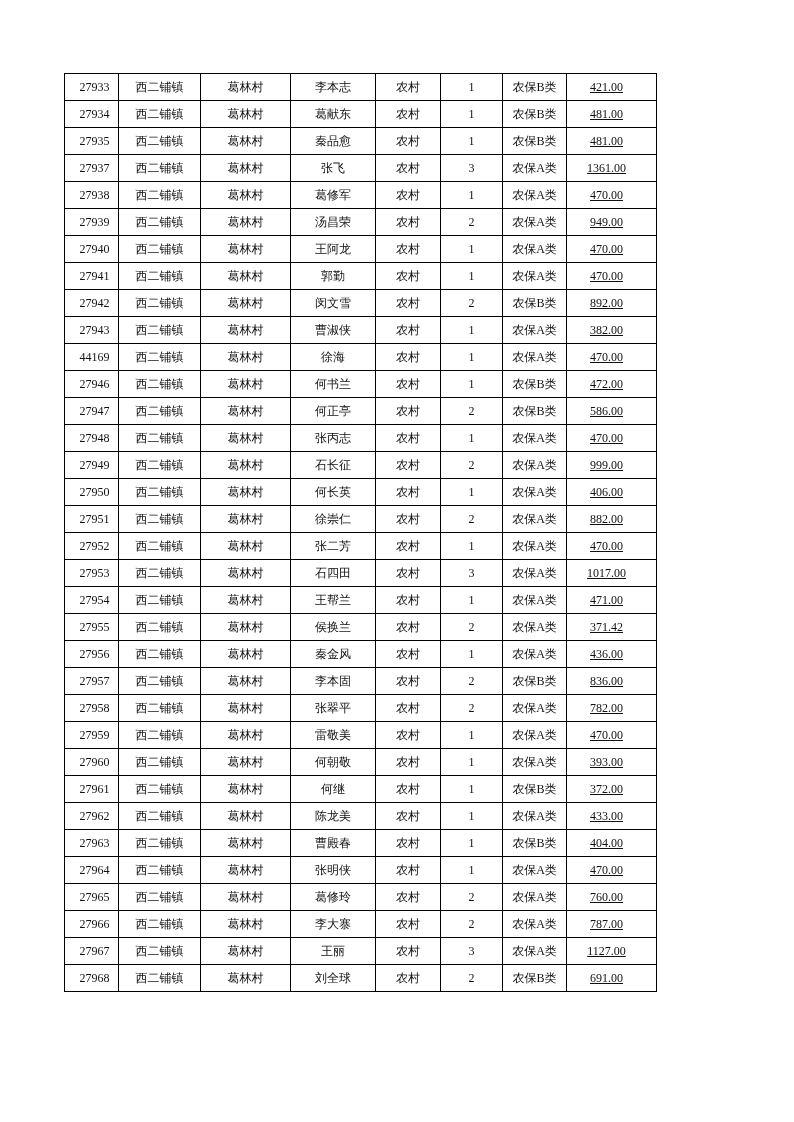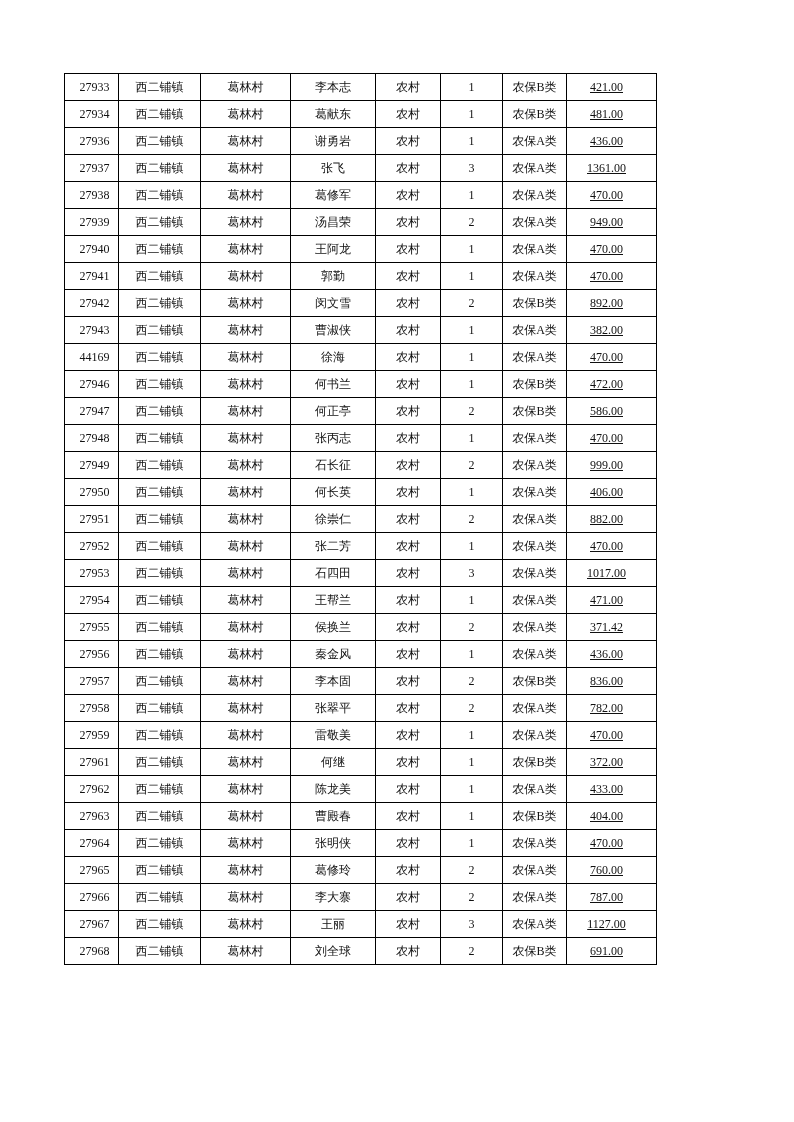--- a/index.html
+++ b/index.html
@@ -85,6 +85,16 @@
           <td class="c7">481.00</td>
         </tr>
         <tr>
+          <td class="c0">27935</td>
+          <td class="c1">西二铺镇</td>
+          <td class="c2">葛林村</td>
+          <td class="c3">秦品愈</td>
+          <td class="c4">农村</td>
+          <td class="c5">1</td>
+          <td class="c6">农保B类</td>
+          <td class="c7">481.00</td>
+        </tr>
+        <tr>
           <td class="c0">27936</td>
           <td class="c1">西二铺镇</td>
           <td class="c2">葛林村</td>

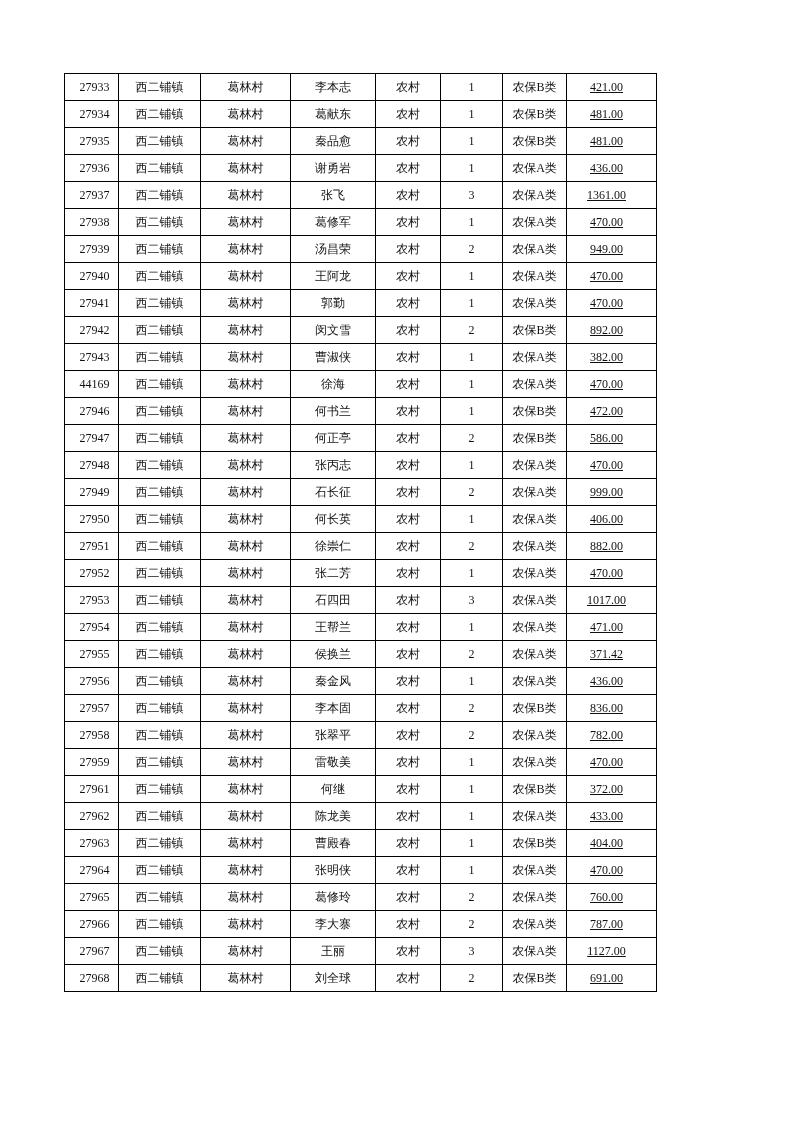--- a/index.html
+++ b/index.html
@@ -95,16 +95,6 @@
           <td class="c7">481.00</td>
         </tr>
         <tr>
-          <td class="c0">27936</td>
-          <td class="c1">西二铺镇</td>
-          <td class="c2">葛林村</td>
-          <td class="c3">谢勇岩</td>
-          <td class="c4">农村</td>
-          <td class="c5">1</td>
-          <td class="c6">农保A类</td>
-          <td class="c7">436.00</td>
-        </tr>
-        <tr>
           <td class="c0">27937</td>
           <td class="c1">西二铺镇</td>
           <td class="c2">葛林村</td>

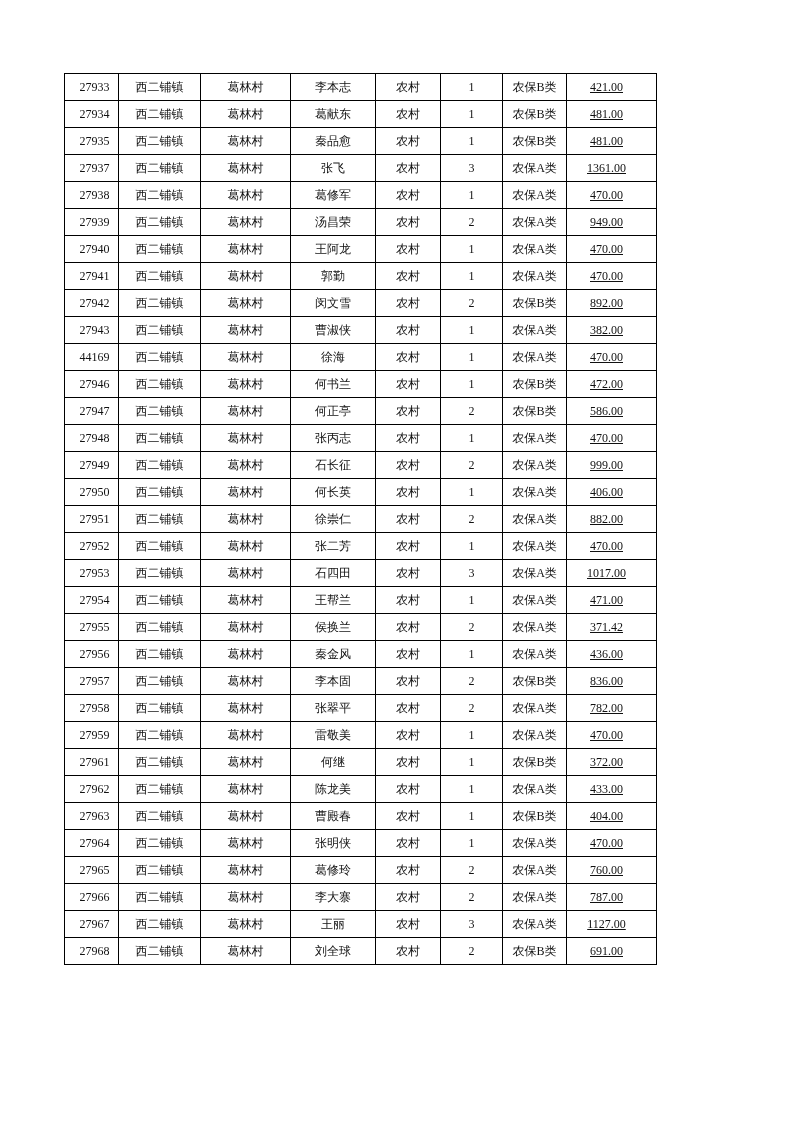--- a/index.html
+++ b/index.html
@@ -315,6 +315,16 @@
           <td class="c7">470.00</td>
         </tr>
         <tr>
+          <td class="c0">27960</td>
+          <td class="c1">西二铺镇</td>
+          <td class="c2">葛林村</td>
+          <td class="c3">何朝敬</td>
+          <td class="c4">农村</td>
+          <td class="c5">1</td>
+          <td class="c6">农保A类</td>
+          <td class="c7">393.00</td>
+        </tr>
+        <tr>
           <td class="c0">27961</td>
           <td class="c1">西二铺镇</td>
           <td class="c2">葛林村</td>

